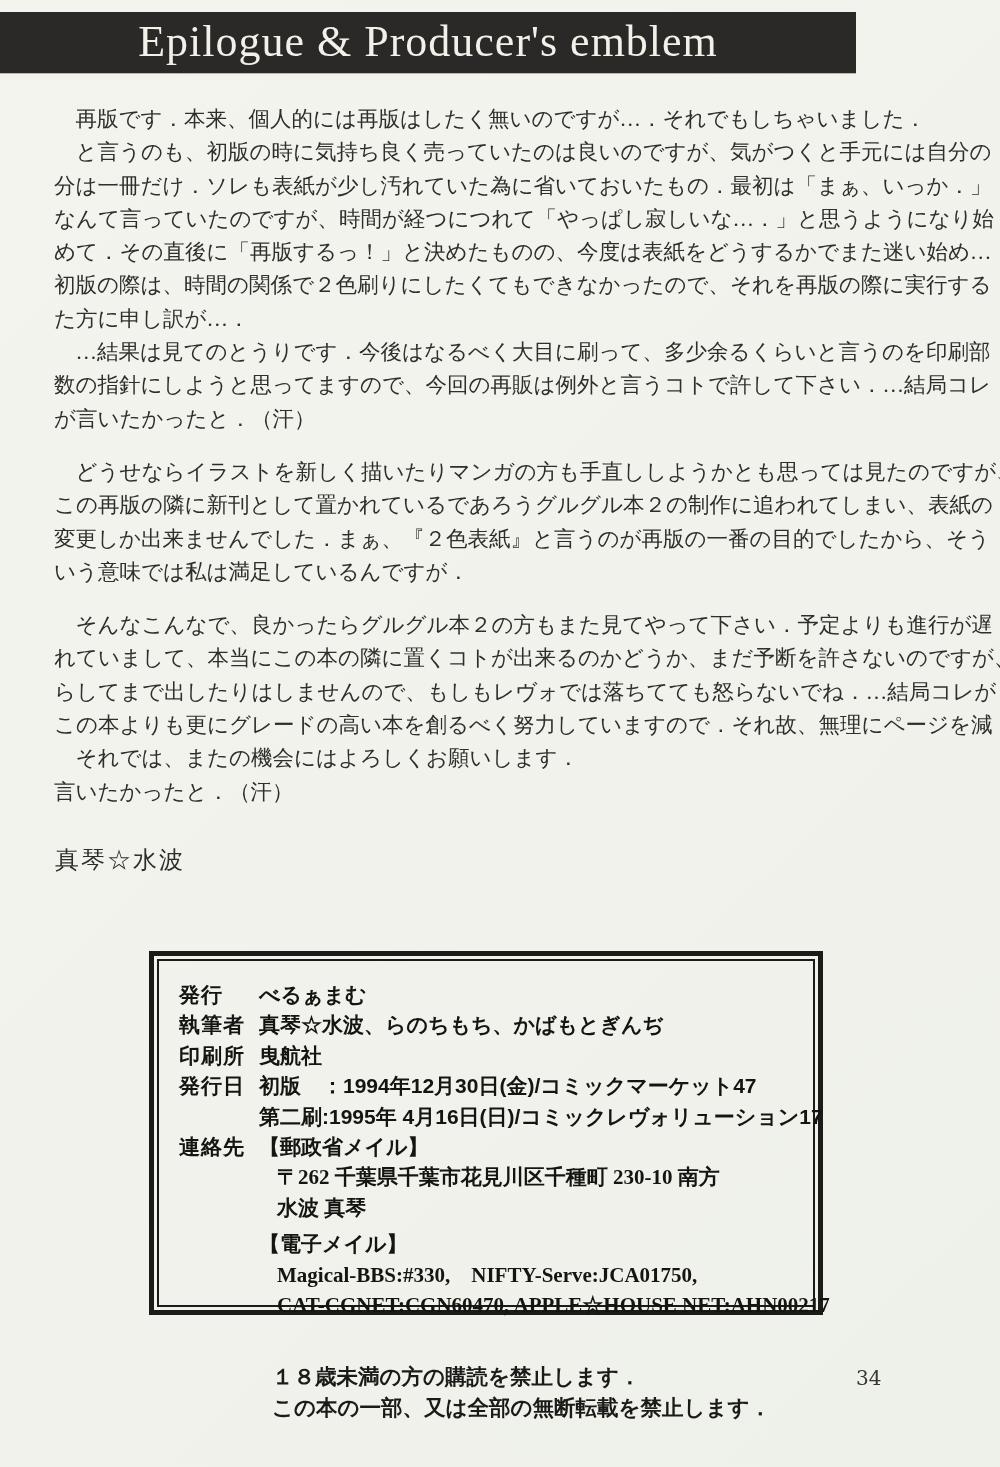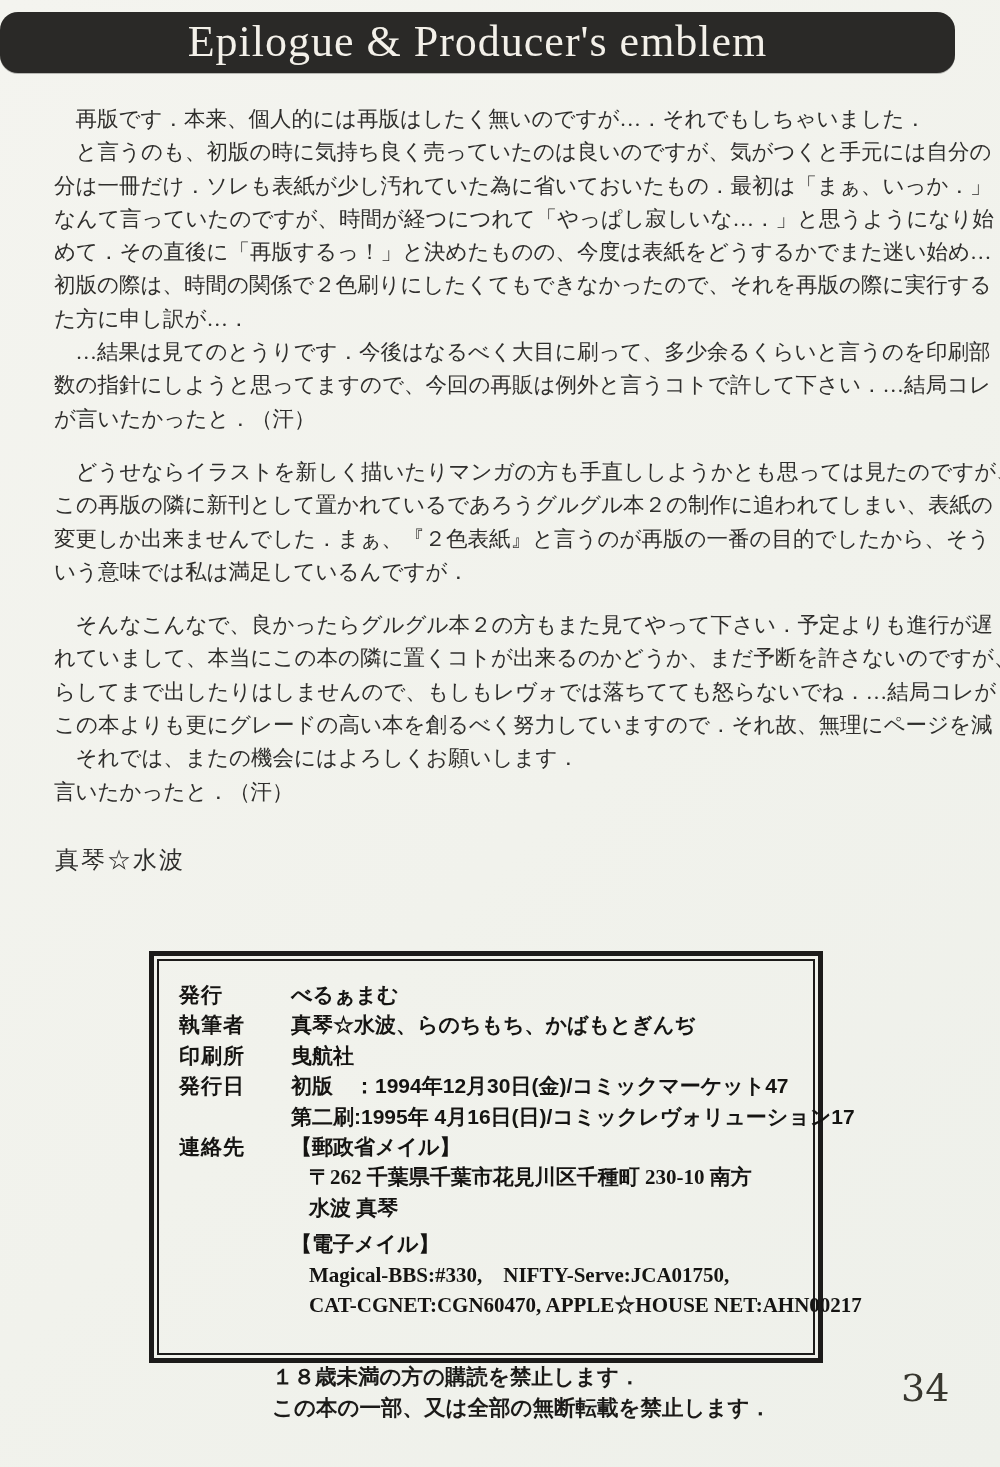--- a/index.html
+++ b/index.html
@@ -16,10 +16,9 @@
   .band {
     position: absolute;
     left: 0; top: 12px;
-    width: 955px; height: 61px;
+    width: 856px; height: 61px;
     background: #2a2927;
     box-shadow: 0 1px 0 rgba(0,0,0,0.25);
-    border-radius: 18px;
   }
   .band-title {
     width: 100%;

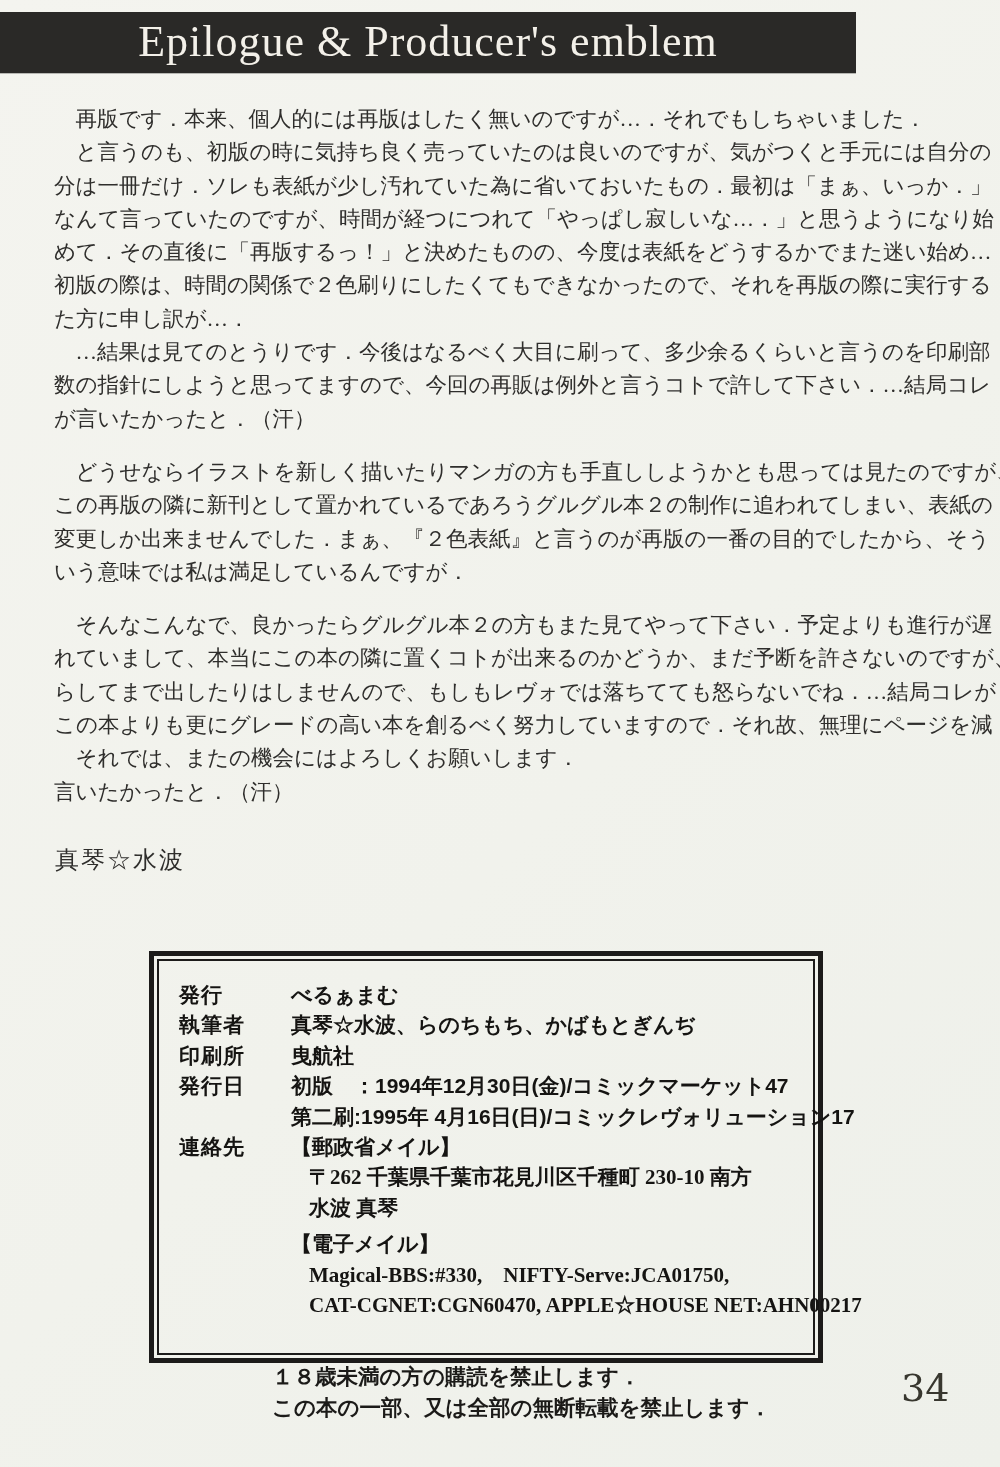--- a/index.html
+++ b/index.html
@@ -57,7 +57,7 @@
   .colophon {
     position: absolute;
     left: 149px; top: 951px;
-    width: 674px; height: 412px;
+    width: 674px; height: 364px;
     border: 5px solid #1c1b1a;
     box-sizing: border-box;
   }

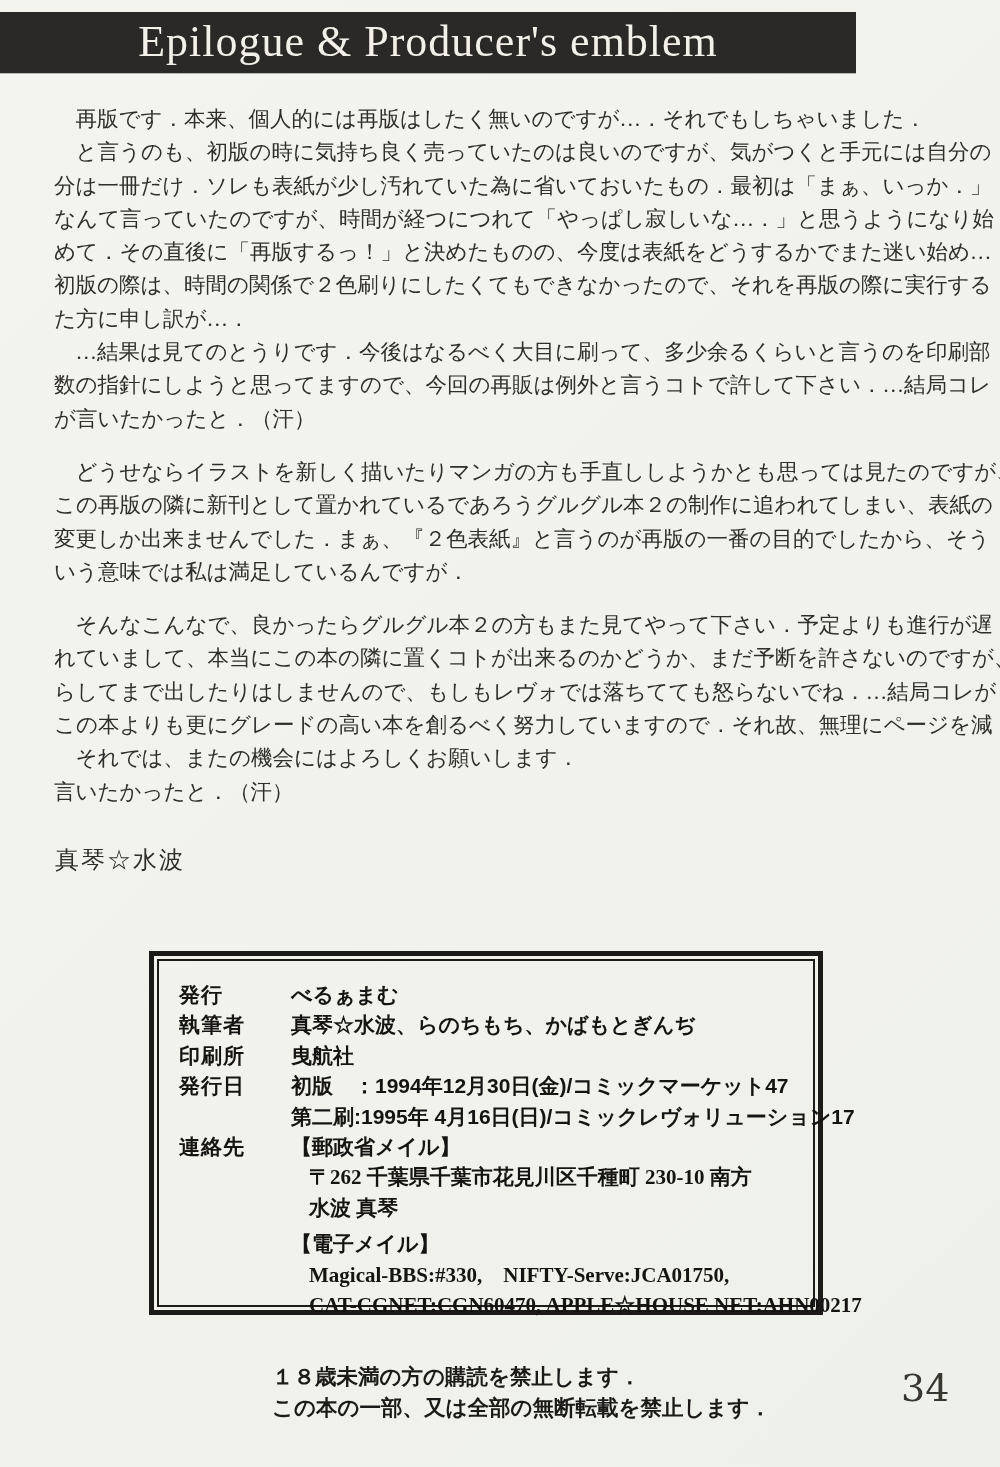--- a/index.html
+++ b/index.html
@@ -77,7 +77,7 @@
     color: #151412;
   }
   .crow .clabel { flex: 0 0 80px; letter-spacing: 1px; }
-  .crow .cvalue { white-space: pre; margin-left: 32px; }
+  .crow .cvalue { white-space: pre; }
   .crow.indent .cvalue { padding-left: 18px; font-family: Liberation Serif, serif; }
   .crow.gap { margin-top: 6px; }
 

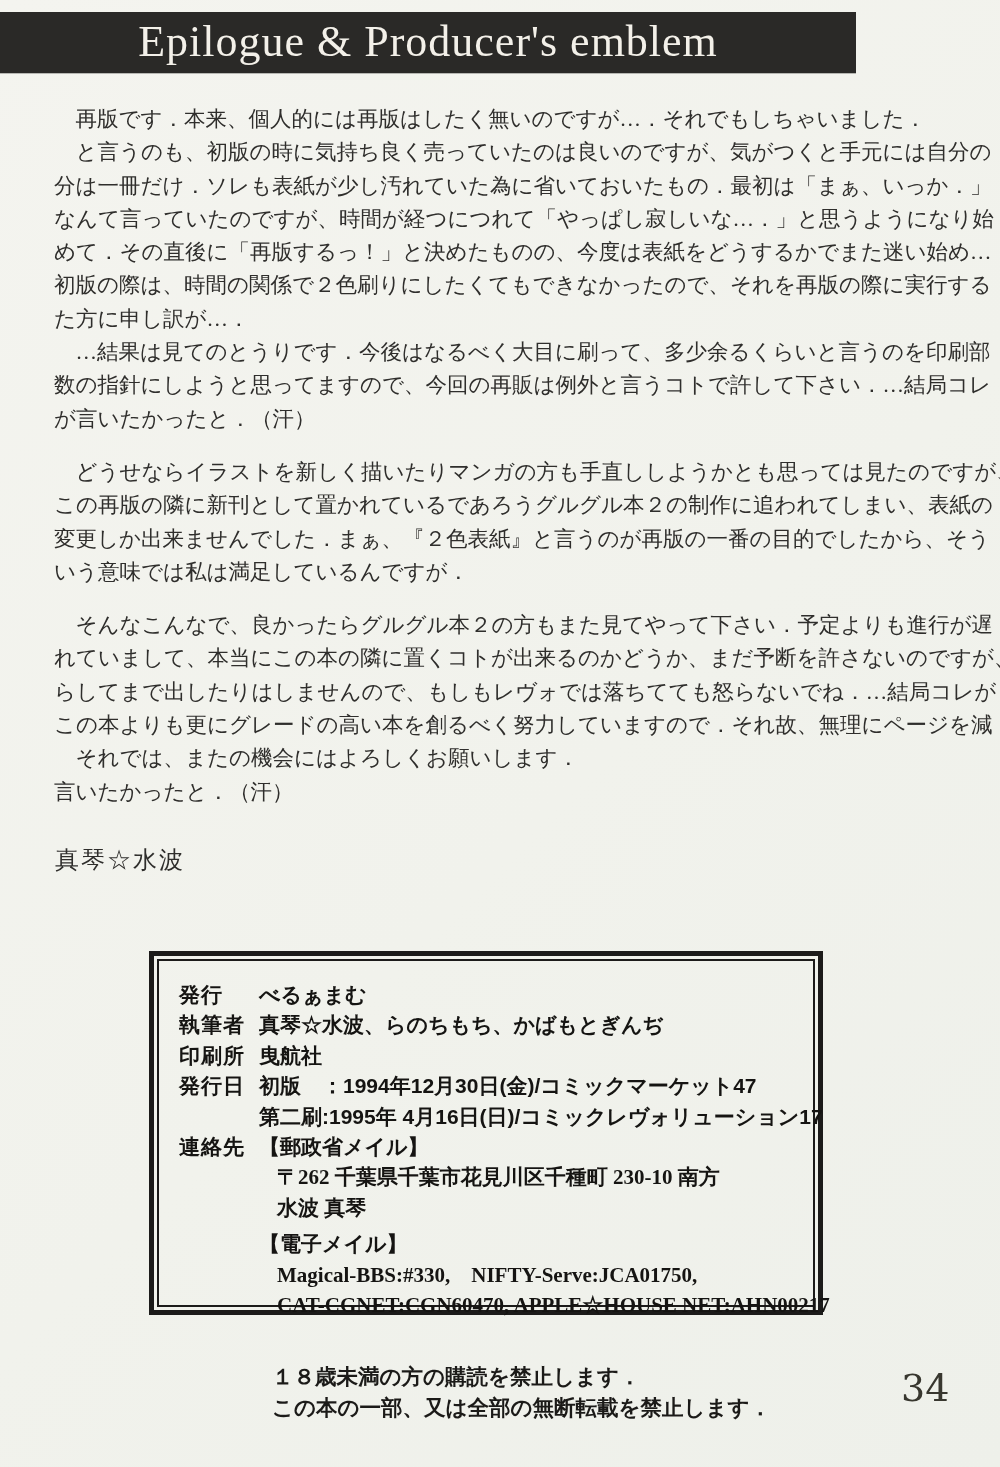--- a/index.html
+++ b/index.html
@@ -94,9 +94,9 @@
   .notice .nline { white-space: pre; font-family: Liberation Serif, serif; }
   .pageno {
     position: absolute;
-    left: 901px; top: 1366px;
+    left: 856px; top: 1366px;
     font-family: "DejaVu Serif", serif;
-    font-size: 38px;
+    font-size: 20px;
     color: #38372f;
   }
 </style>

